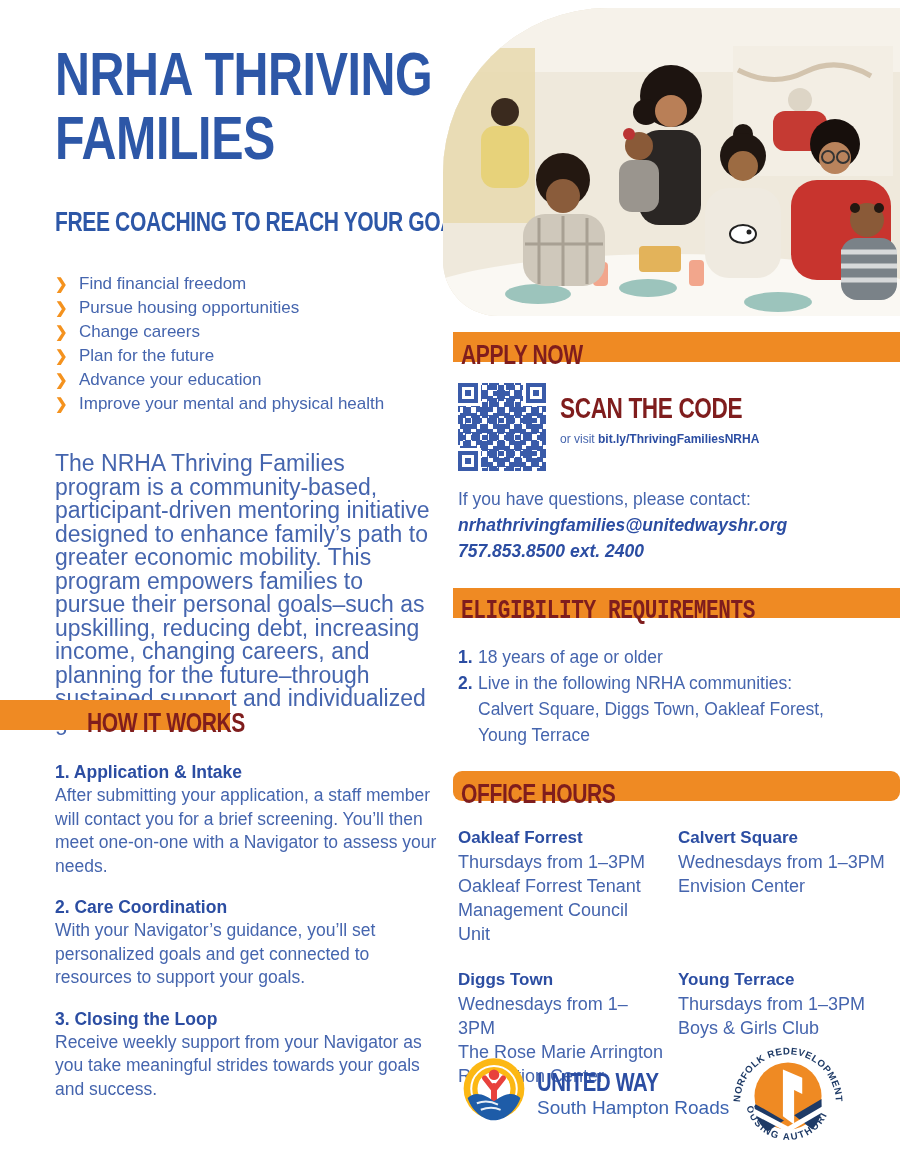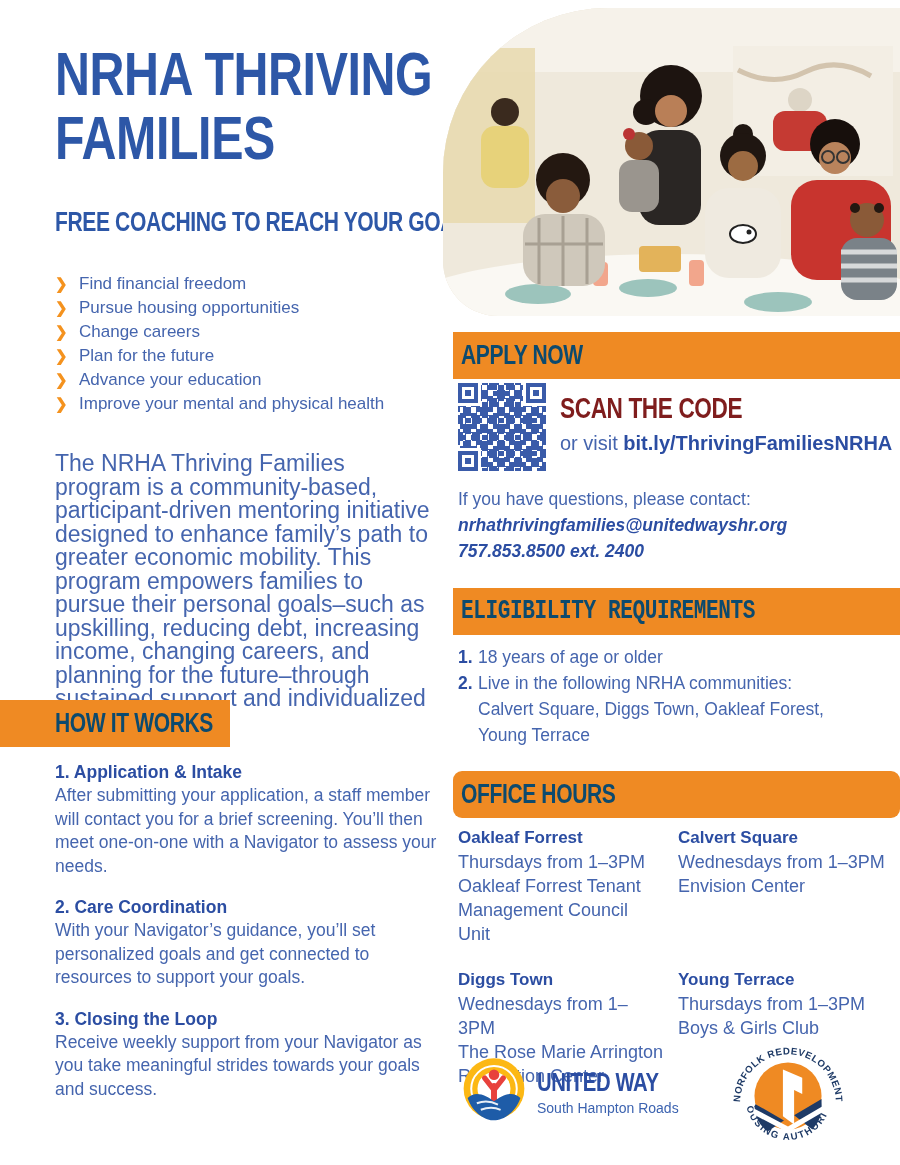--- a/index.html
+++ b/index.html
@@ -29,7 +29,7 @@
     font-size:23px; line-height:23.5px; color:#4565ae;
   }
   .banner {
-    position:absolute; background:#ef8a23; color:#0c4a6e; height:47px;
+    position:absolute; background:#ef8a23; color:#7f1d1d; height:30px;
     font-size:27px; font-weight:bold; line-height:47px;
   }
   .banner-how { left:0; top:700px; width:230px; padding-left:55px; }

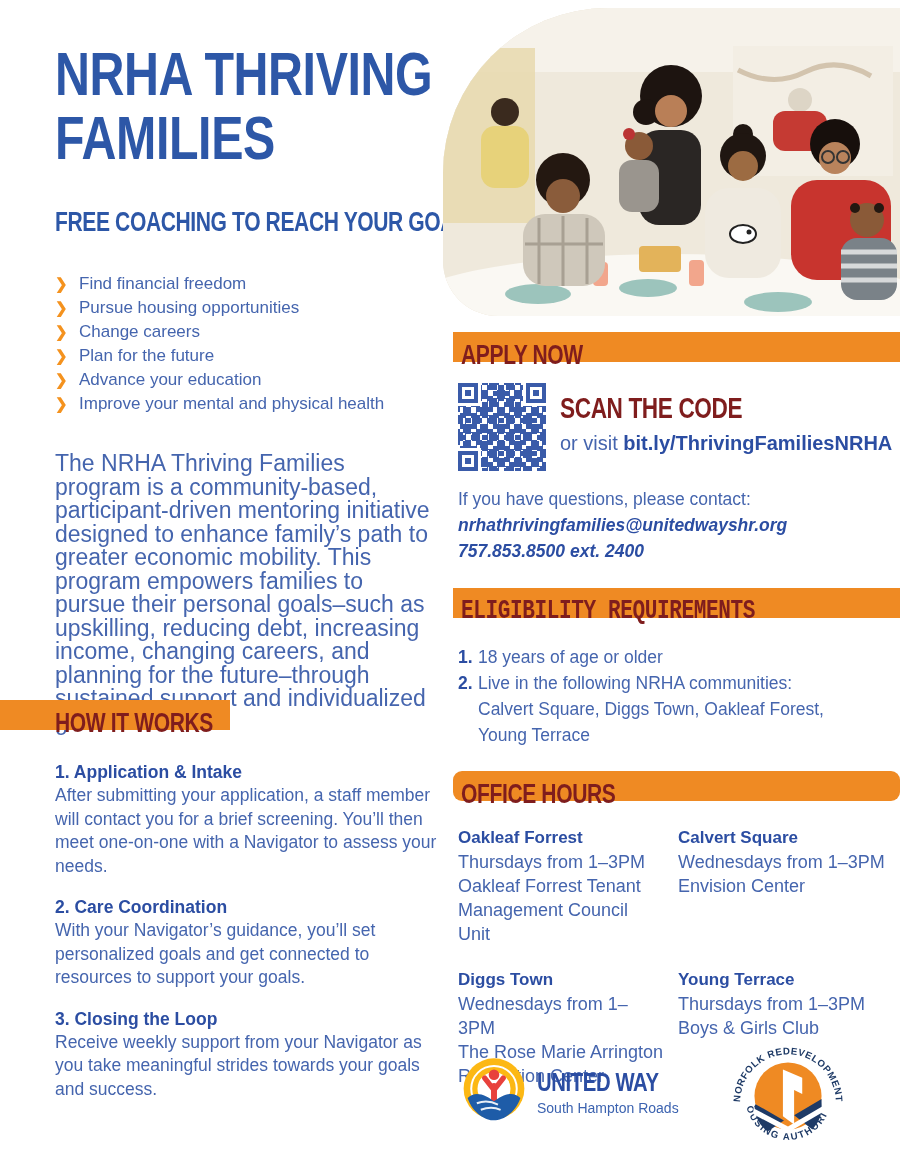--- a/index.html
+++ b/index.html
@@ -64,7 +64,7 @@
   .f-tl { left:0; top:0; } .f-tr { right:0; top:0; } .f-bl { left:0; bottom:0; }
 
   .scan-title { position:absolute; left:560px; top:392px; font-size:29px; font-weight:bold; color:#7f1d1d; }
-  .scan-sub { position:absolute; left:560px; top:432px; font-size:20px; color:#4565ae; }
+  .scan-sub { position:absolute; left:560px; top:432px; font-size:12px; color:#4565ae; }
   .scan-sub b { color:#2b4da2; }
 
   .contact { position:absolute; left:458px; top:486px; font-size:17.5px; line-height:26px; color:#4565ae; }

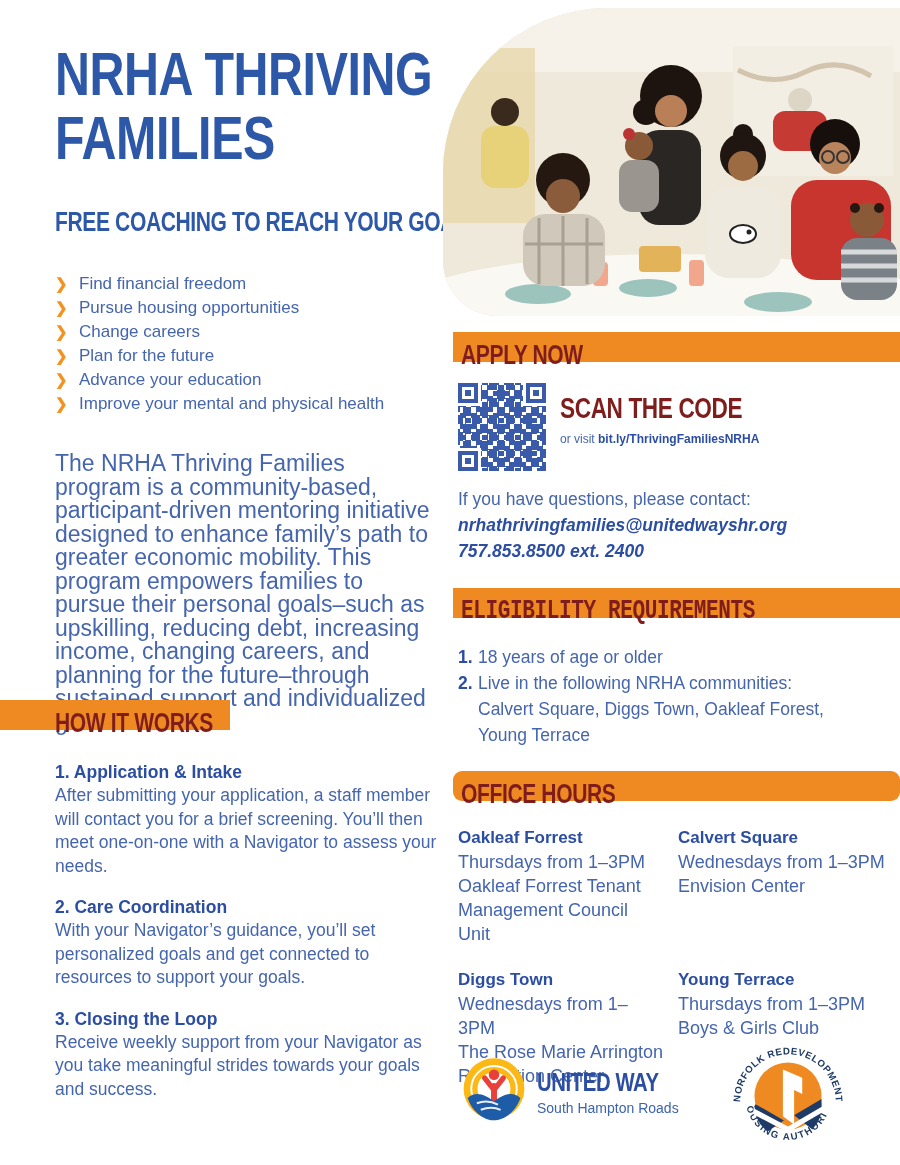--- a/index.html
+++ b/index.html
@@ -32,7 +32,7 @@
     position:absolute; background:#ef8a23; color:#7f1d1d; height:30px;
     font-size:27px; font-weight:bold; line-height:47px;
   }
-  .banner-how { left:0; top:700px; width:230px; padding-left:55px; }
+  .banner-how { left:0; top:700px; width:230px; padding-left:87px; }
   .steps { position:absolute; left:55px; top:760px; width:385px; }
   .step { margin-bottom:17px; }
   .step-title { font-size:17.5px; font-weight:bold; color:#2b4da2; line-height:24px; }

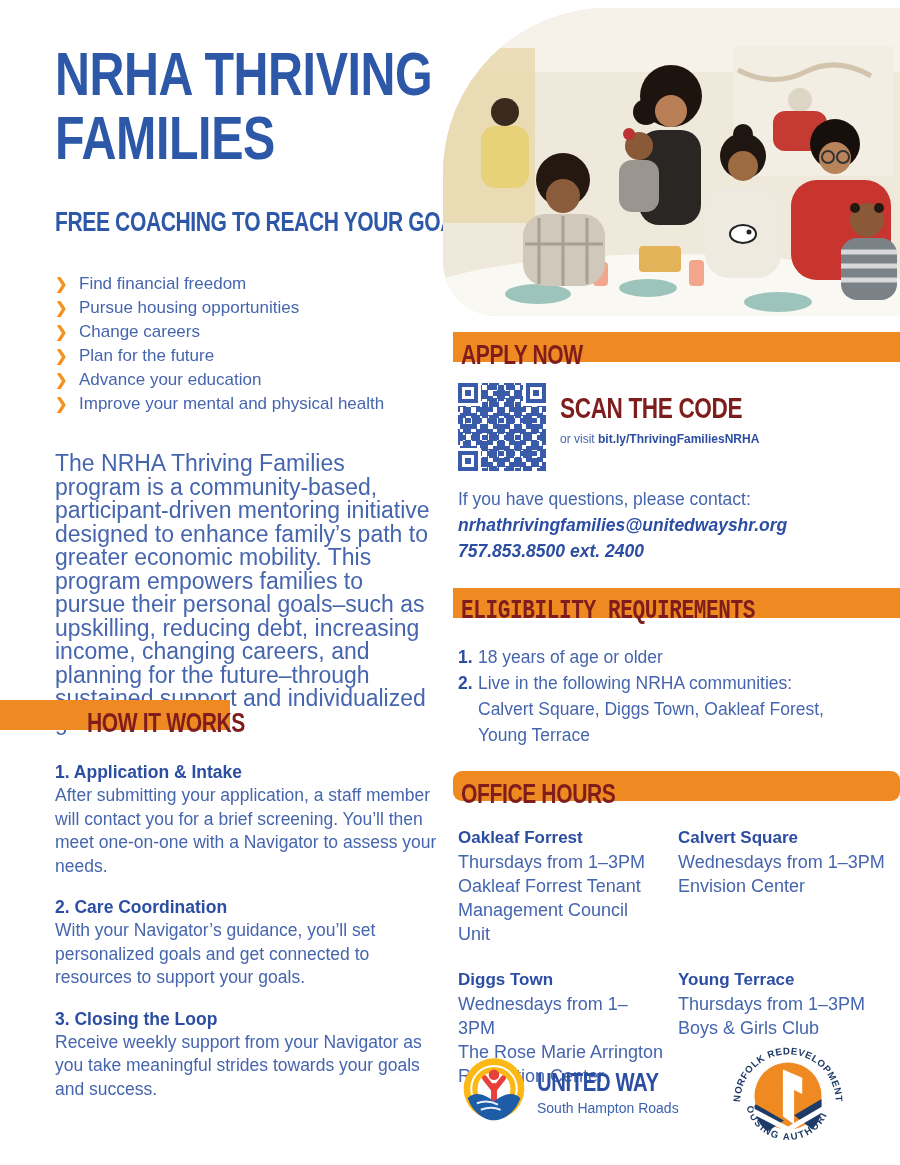--- a/index.html
+++ b/index.html
@@ -85,7 +85,7 @@
   .uw-logo { position:absolute; left:461px; top:1057px; width:66px; height:70px; }
   .uw-text { position:absolute; left:537px; top:1068px; }
   .uw-name { font-size:26px; font-weight:bold; color:#2b4da2; line-height:28px; }
-  .uw-sub  { font-size:14px; color:#3c63b0; line-height:24px; }
+  .uw-sub  { font-size:19px; color:#3c63b0; line-height:24px; }
   .nrha-logo { position:absolute; left:727px; top:1035px; width:122px; height:122px; }
 </style>
 </head>

